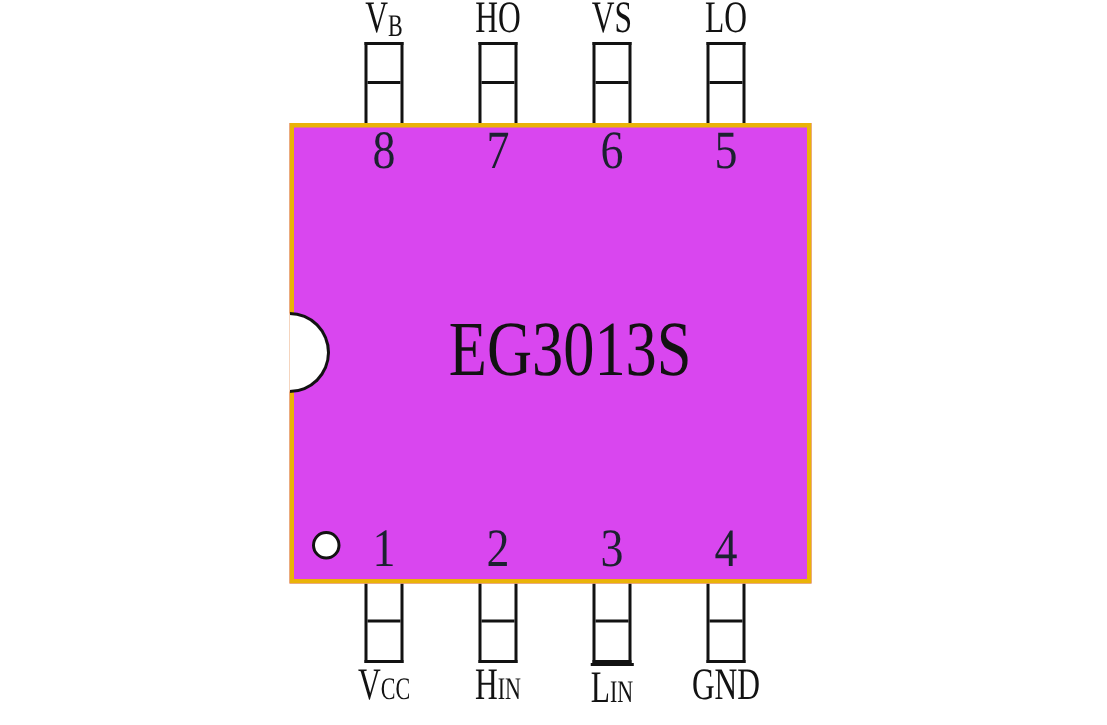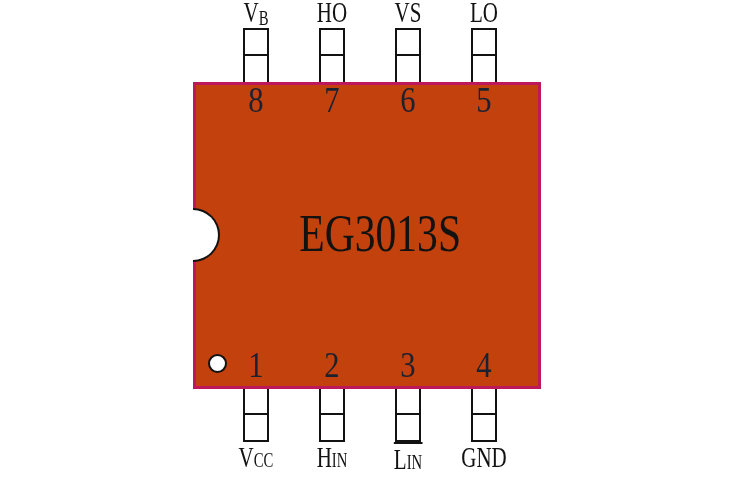--- a/index.html
+++ b/index.html
@@ -15,7 +15,7 @@
   
   .chip-body{
     position:absolute;left:193px;top:82px;width:348px;height:307px;
-    box-sizing:border-box;border:3px solid #be185d;background:#c2410c;z-index:2;
+    box-sizing:border-box;border:3px solid #eab308;background:#d946ef;z-index:2;
   }
   
   .notch{

